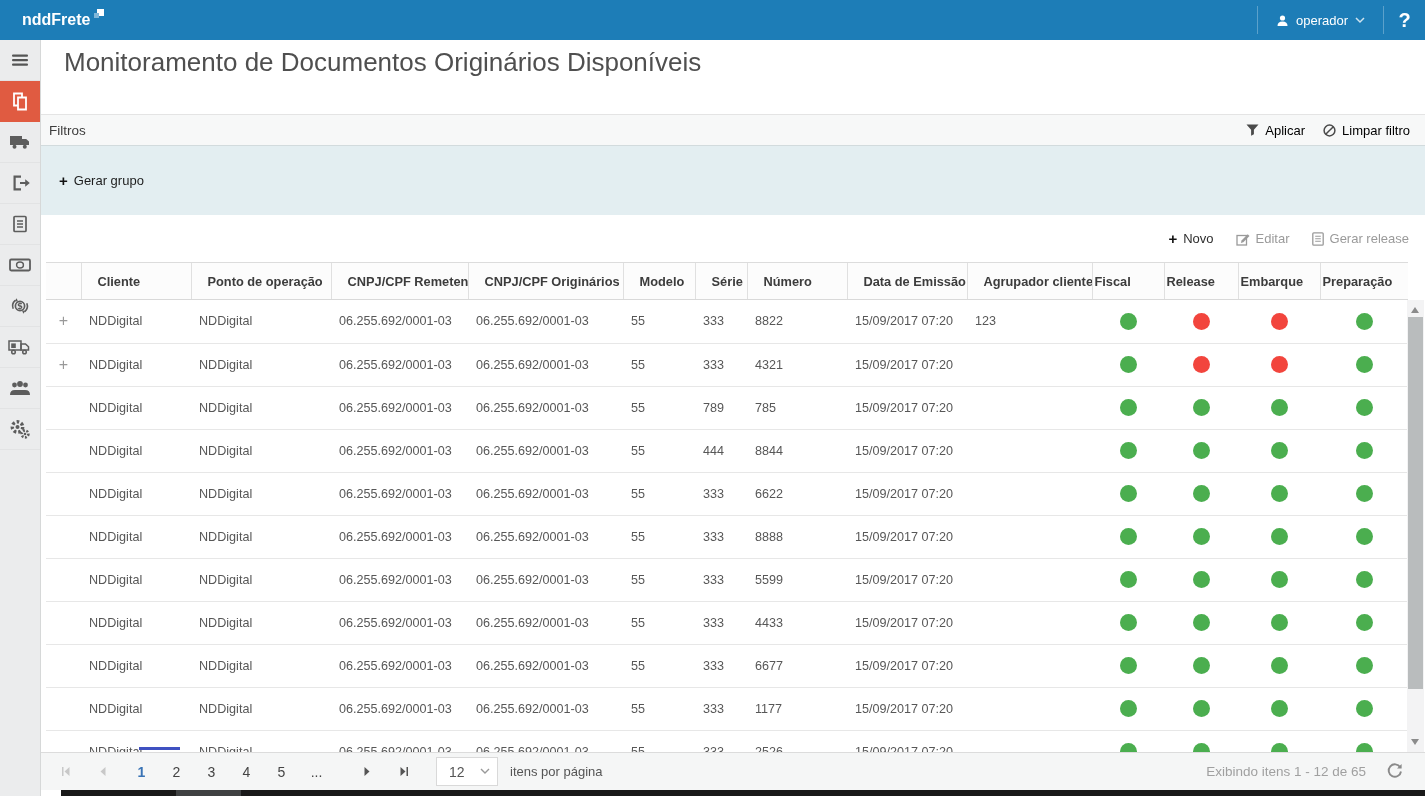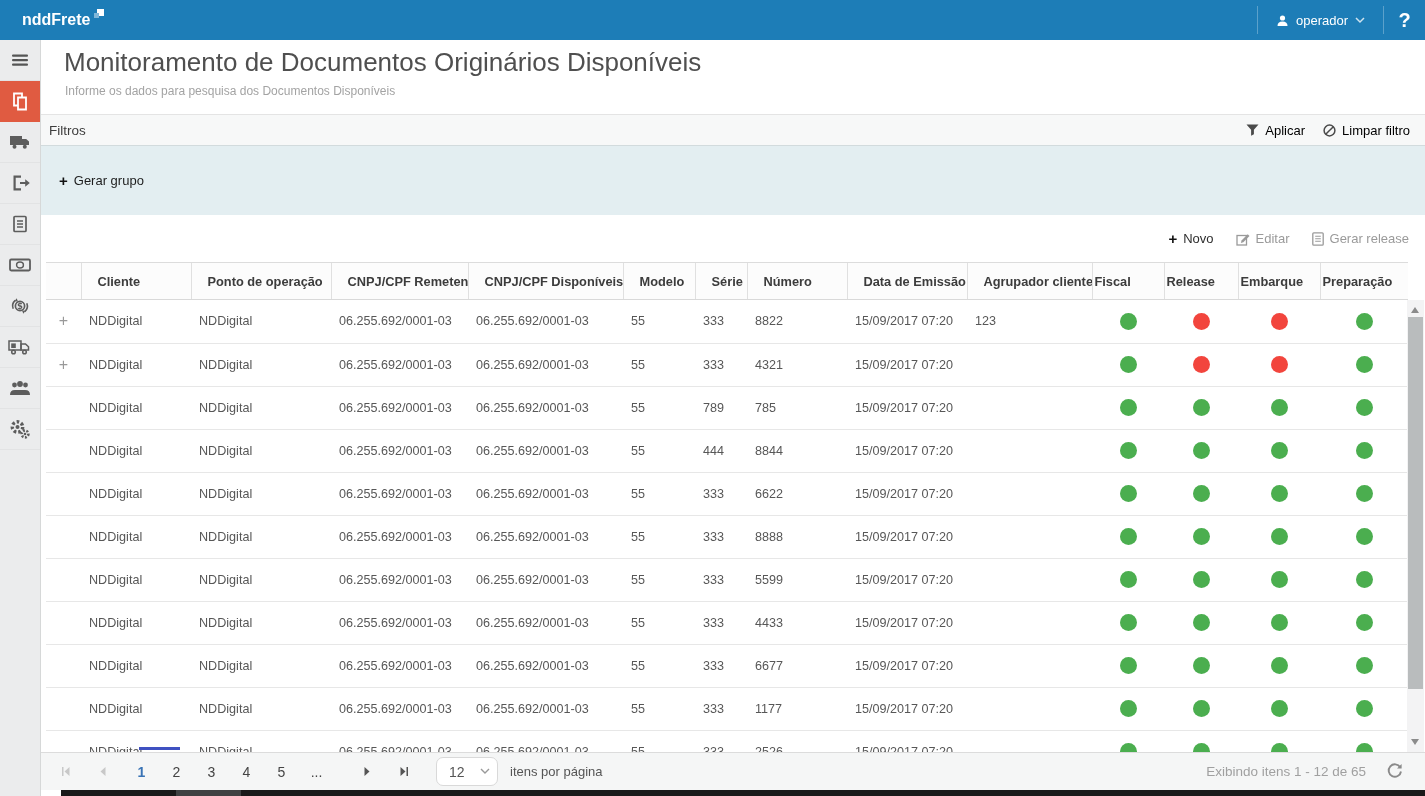--- a/index.html
+++ b/index.html
@@ -240,7 +240,6 @@
 
     <div class="page-header" data-interactable="false">
       <div class="page-title" data-interactable="false">Monitoramento de Documentos Originários Disponíveis</div>
-      <div class="page-subtitle" data-interactable="false">Informe os dados para pesquisa dos Documentos Disponíveis</div>
     </div>
 
     <div class="filters-bar" data-interactable="false">

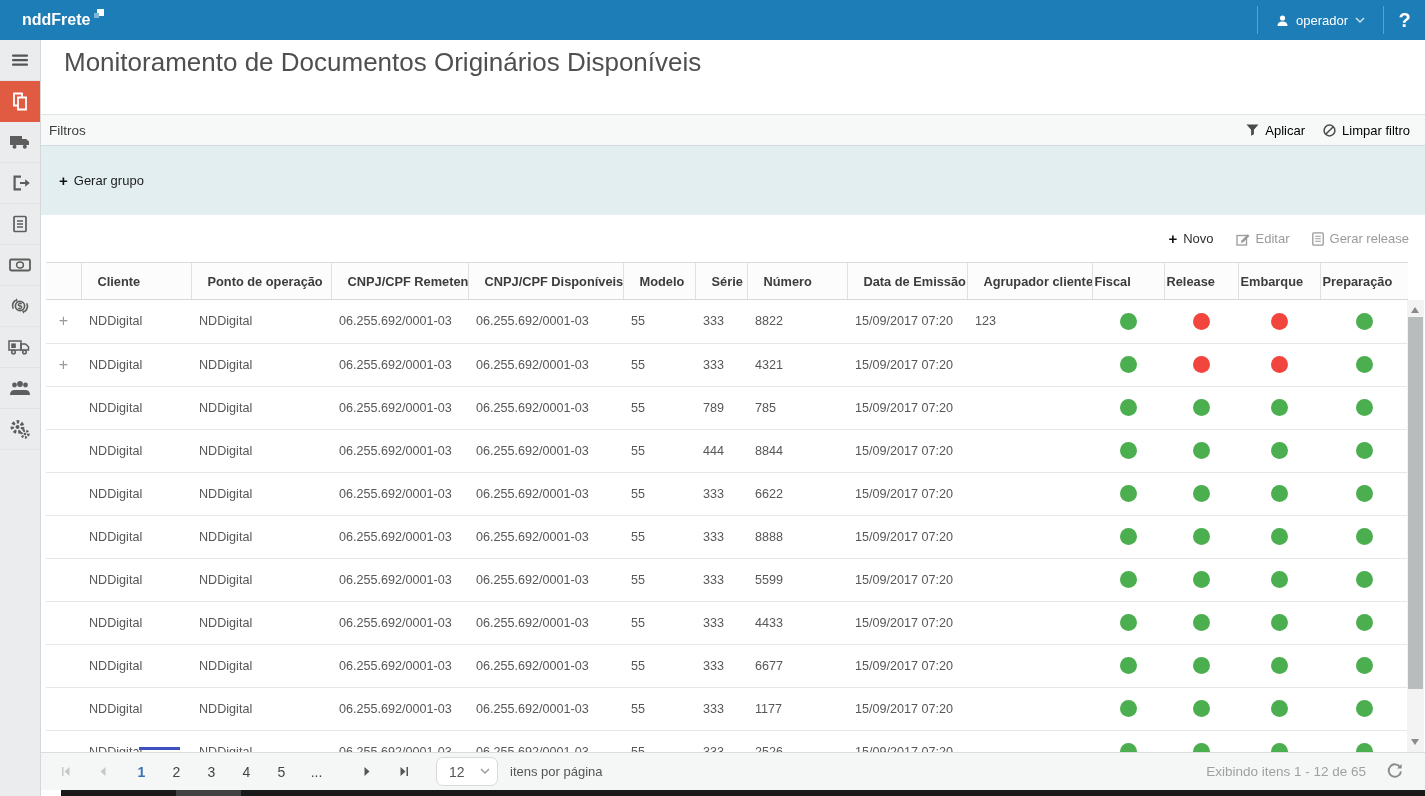--- a/index.html
+++ b/index.html
@@ -306,7 +306,7 @@
             <th class="w-cliente" data-interactable="true">Cliente</th>
             <th class="w-ponto" data-interactable="true">Ponto de operação</th>
             <th class="w-remet" data-interactable="true">CNPJ/CPF Remetente</th>
-            <th class="w-dest" data-interactable="true">CNPJ/CPF Disponíveis</th>
+            <th class="w-dest" data-interactable="true">CNPJ/CPF Originários</th>
             <th class="w-modelo" data-interactable="true">Modelo</th>
             <th class="w-serie" data-interactable="true">Série</th>
             <th class="w-numero" data-interactable="true">Número</th>

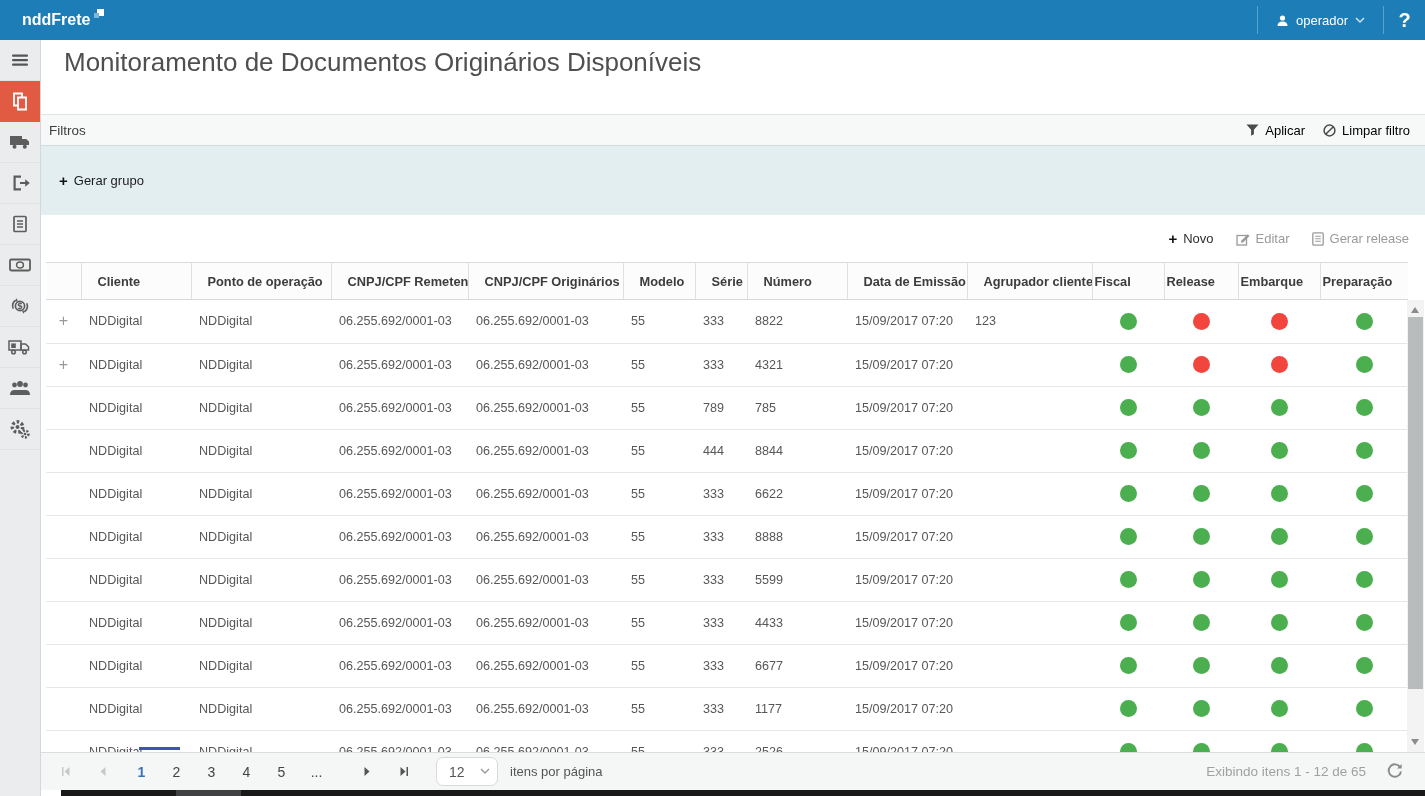--- a/index.html
+++ b/index.html
@@ -94,7 +94,7 @@
   .page { width:35px; text-align:center; font-size:14px; color:#444; line-height:26px; }
   .page.current { color:#3973b5; font-weight:bold; }
   .page-size { margin-left:22px; width:62px; height:29px; background:#fff; border:1px solid #d9d9d9;
-               border-radius:7px; display:flex; align-items:center; }
+               border-radius:0; display:flex; align-items:center; }
   .page-size .val { margin-left:12px; font-size:14px; color:#555; }
   .page-size .chev { margin-left:auto; margin-right:7px; display:flex; }
   .psize-label { margin-left:12px; font-size:13px; color:#555; }

